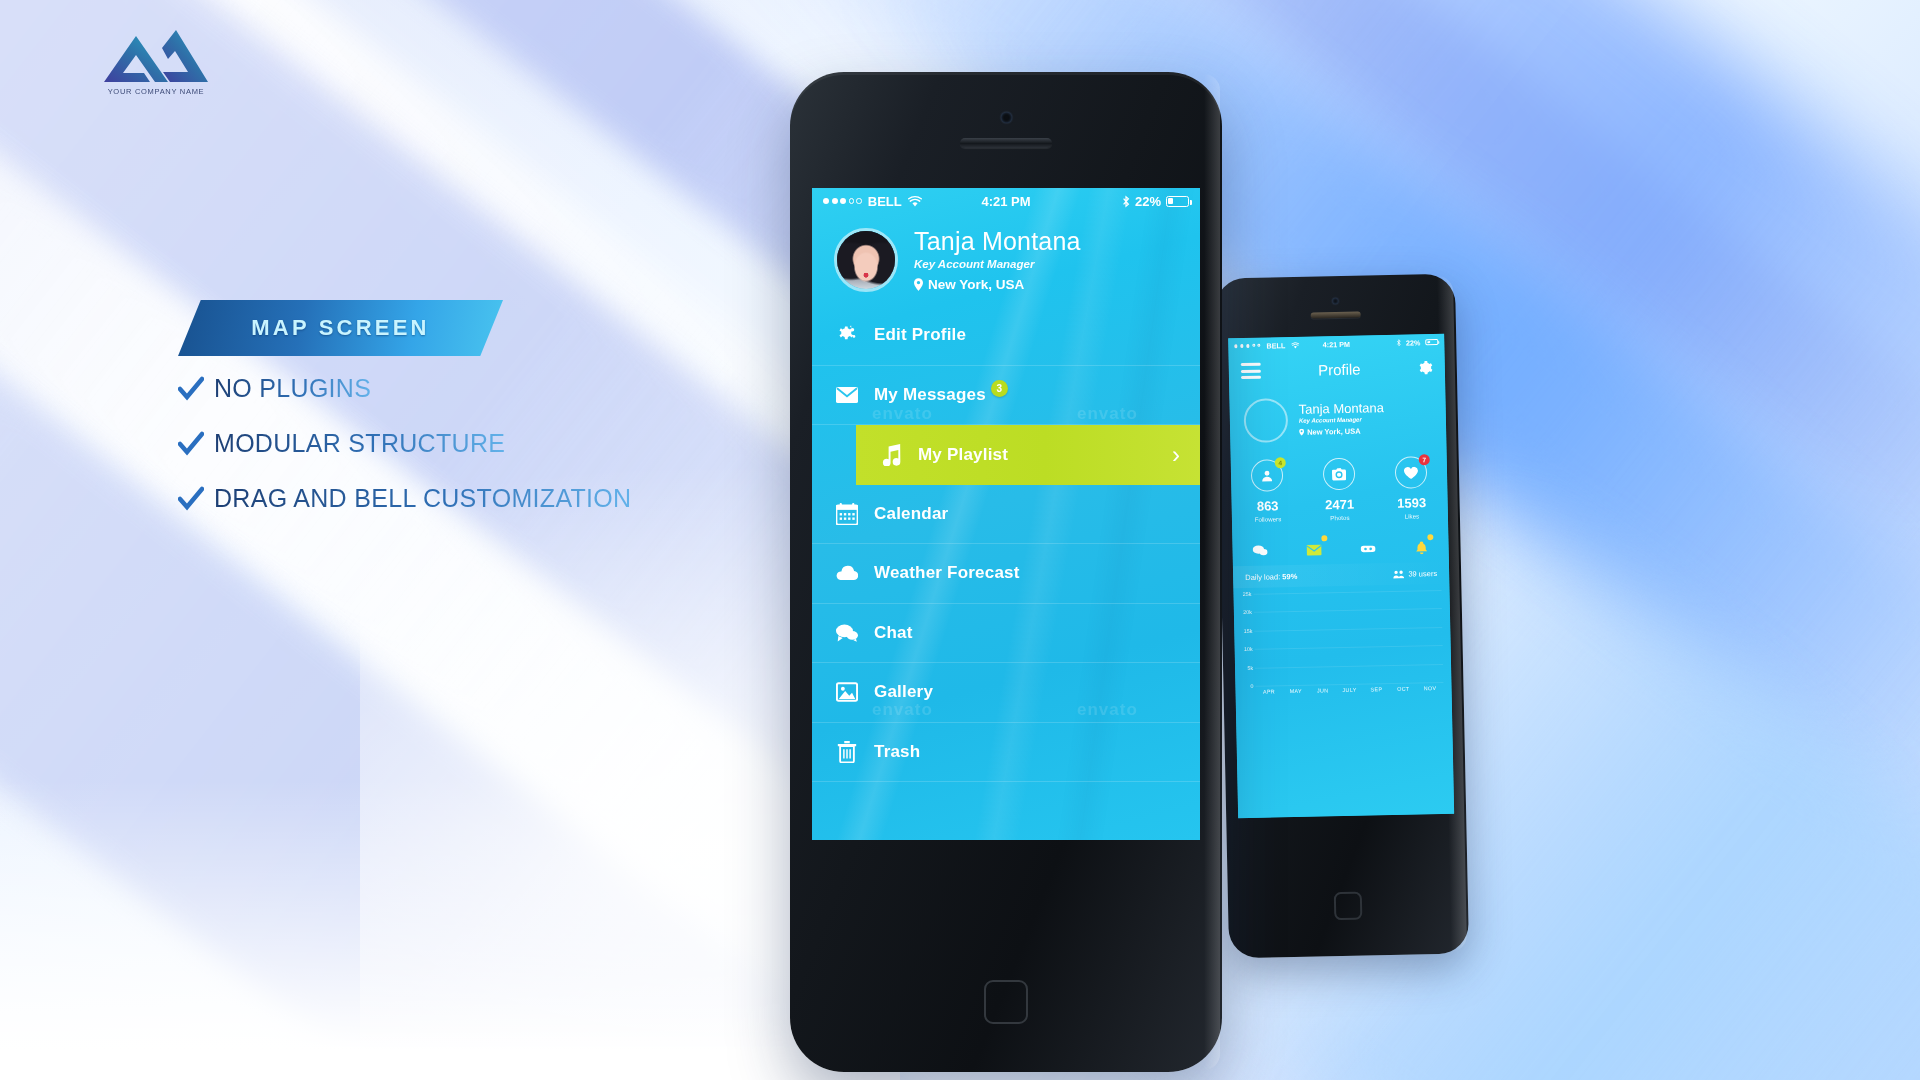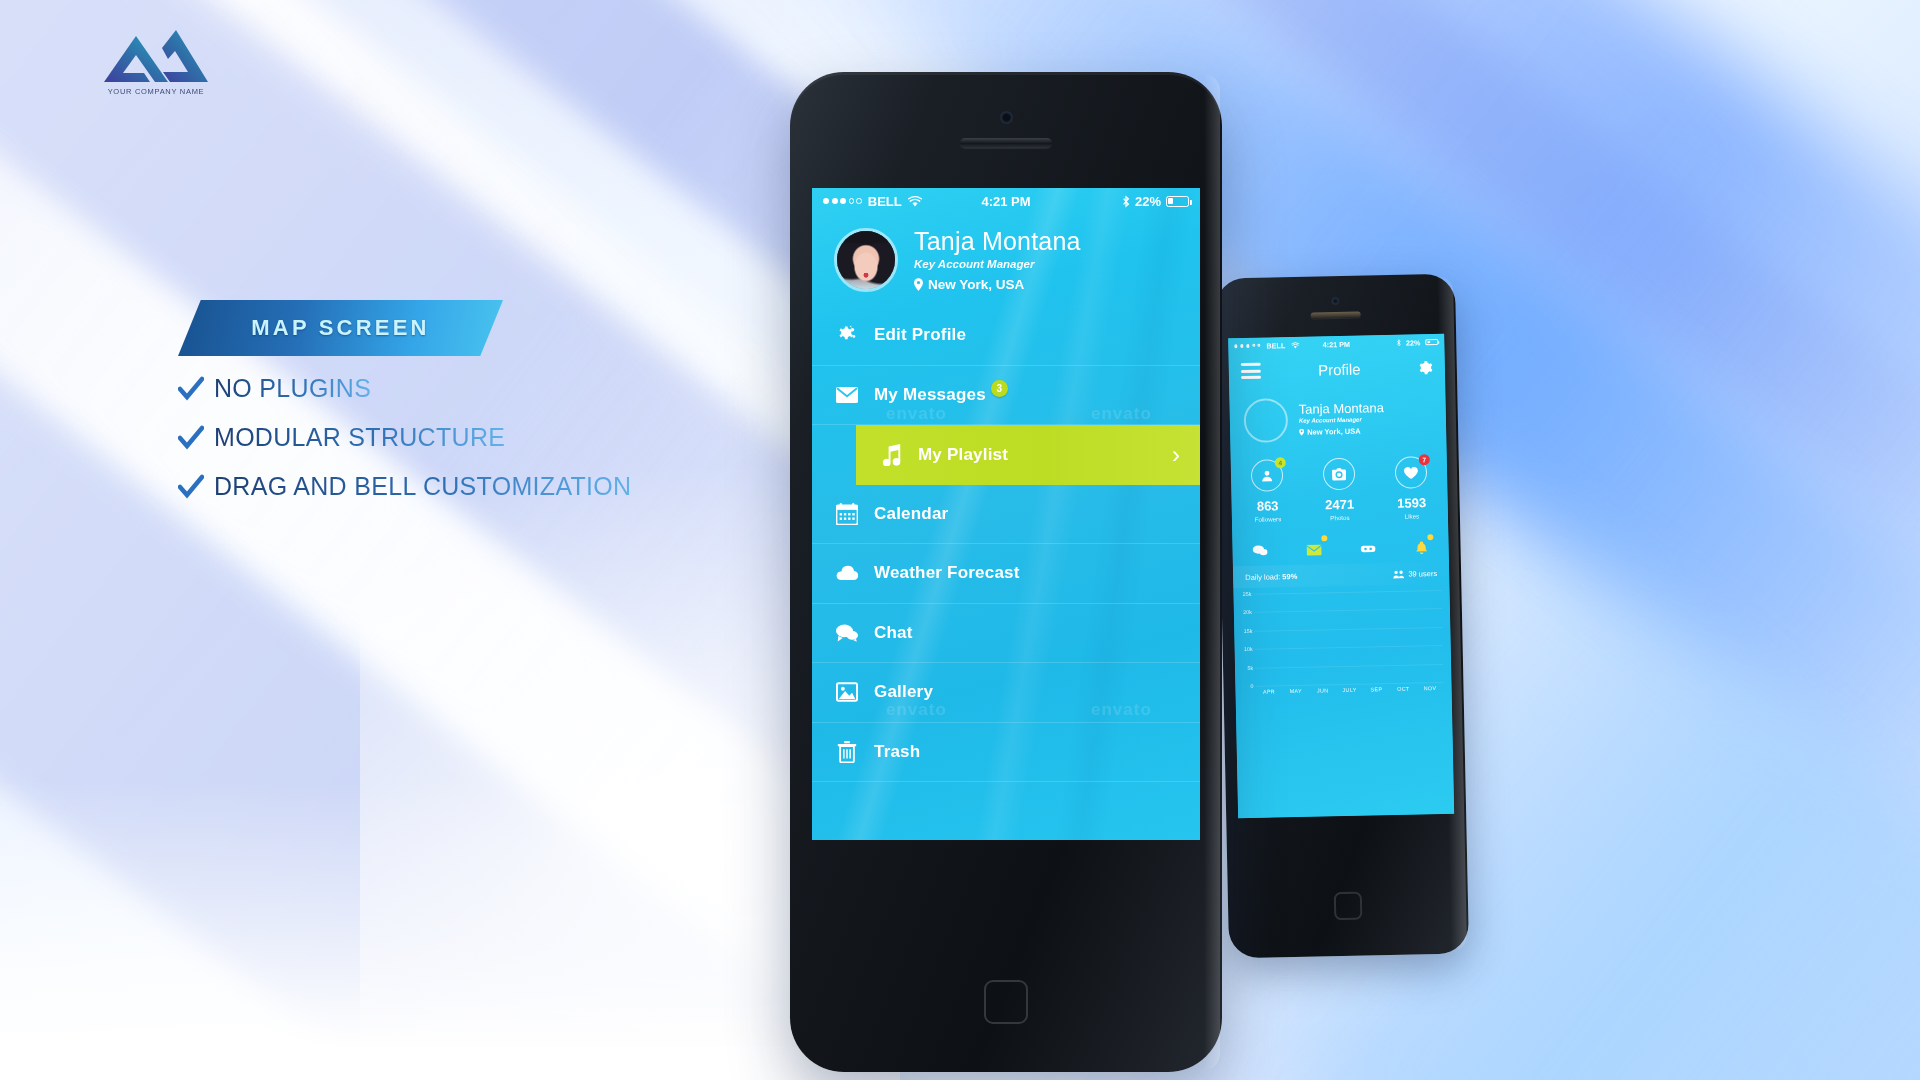--- a/index.html
+++ b/index.html
@@ -138,7 +138,7 @@
            margin-left:5px; align-self:flex-start; margin-top:14px; box-shadow:0 1px 2px rgba(0,0,0,.18); }
   .chev { margin-left:auto; margin-right:20px; font-size:24px; font-weight:300; color:#fff; line-height:1; }
   .wmark { position:absolute; color:rgba(255,255,255,.13); font-size:17px; font-weight:bold;
-           pointer-events:none; letter-spacing:1px;margin-left:14px; }
+           pointer-events:none; letter-spacing:1px; }
 
   
   .bs { position:absolute; inset:0;

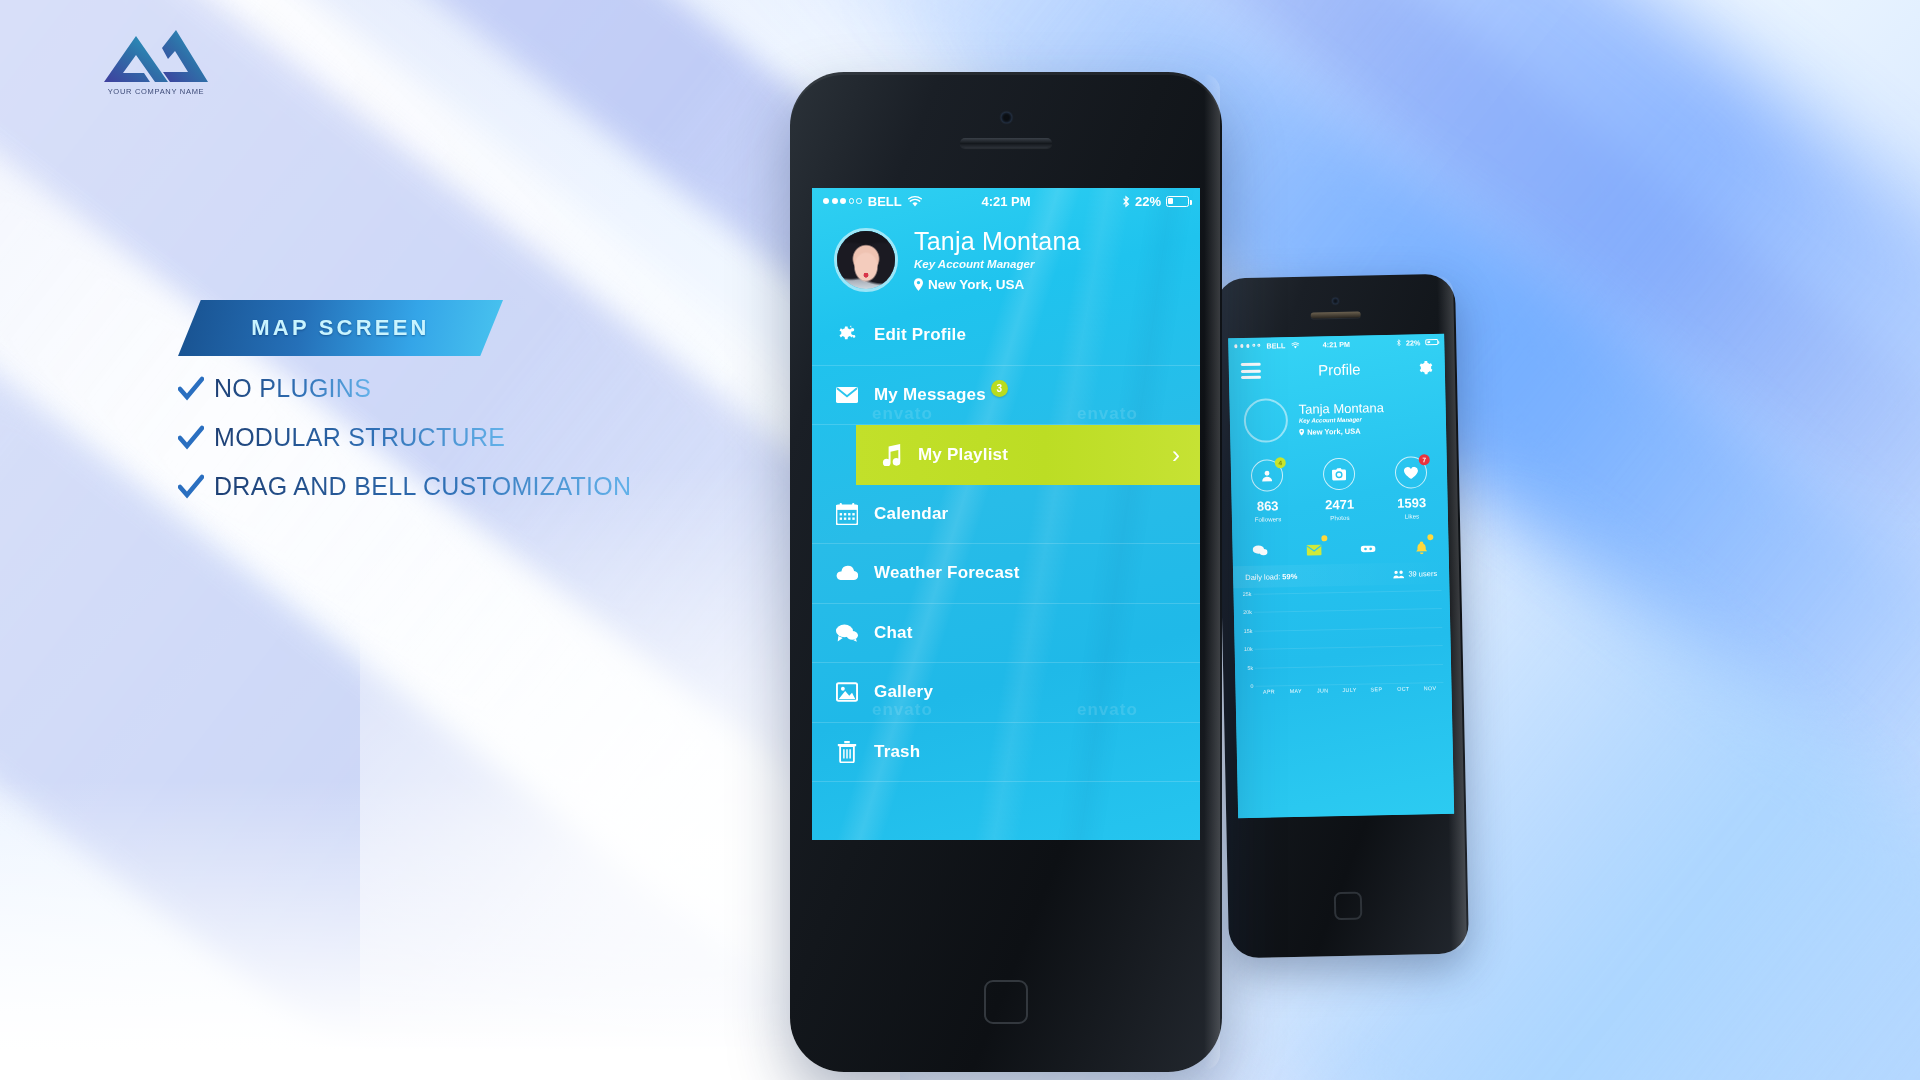--- a/index.html
+++ b/index.html
@@ -52,7 +52,7 @@
             display:flex; align-items:center; justify-content:center; }
   #ribbon .rtext { font-size:22px; font-weight:bold; letter-spacing:3.2px; color:#c9f4ff;
                    text-shadow:0 1px 2px rgba(0,40,90,.45); }
-  .feature { display:flex; align-items:center; margin-top:20px; }
+  .feature { display:flex; align-items:center; margin-top:26px; }
   .feature .tick { width:26px; height:26px; margin-right:10px; flex:0 0 auto; }
   .feature .ftext { font-size:25px; letter-spacing:.3px; white-space:nowrap;
                     background:linear-gradient(90deg,#1d3f74 0%, #2f6fb5 55%, #63b2ea 100%);

